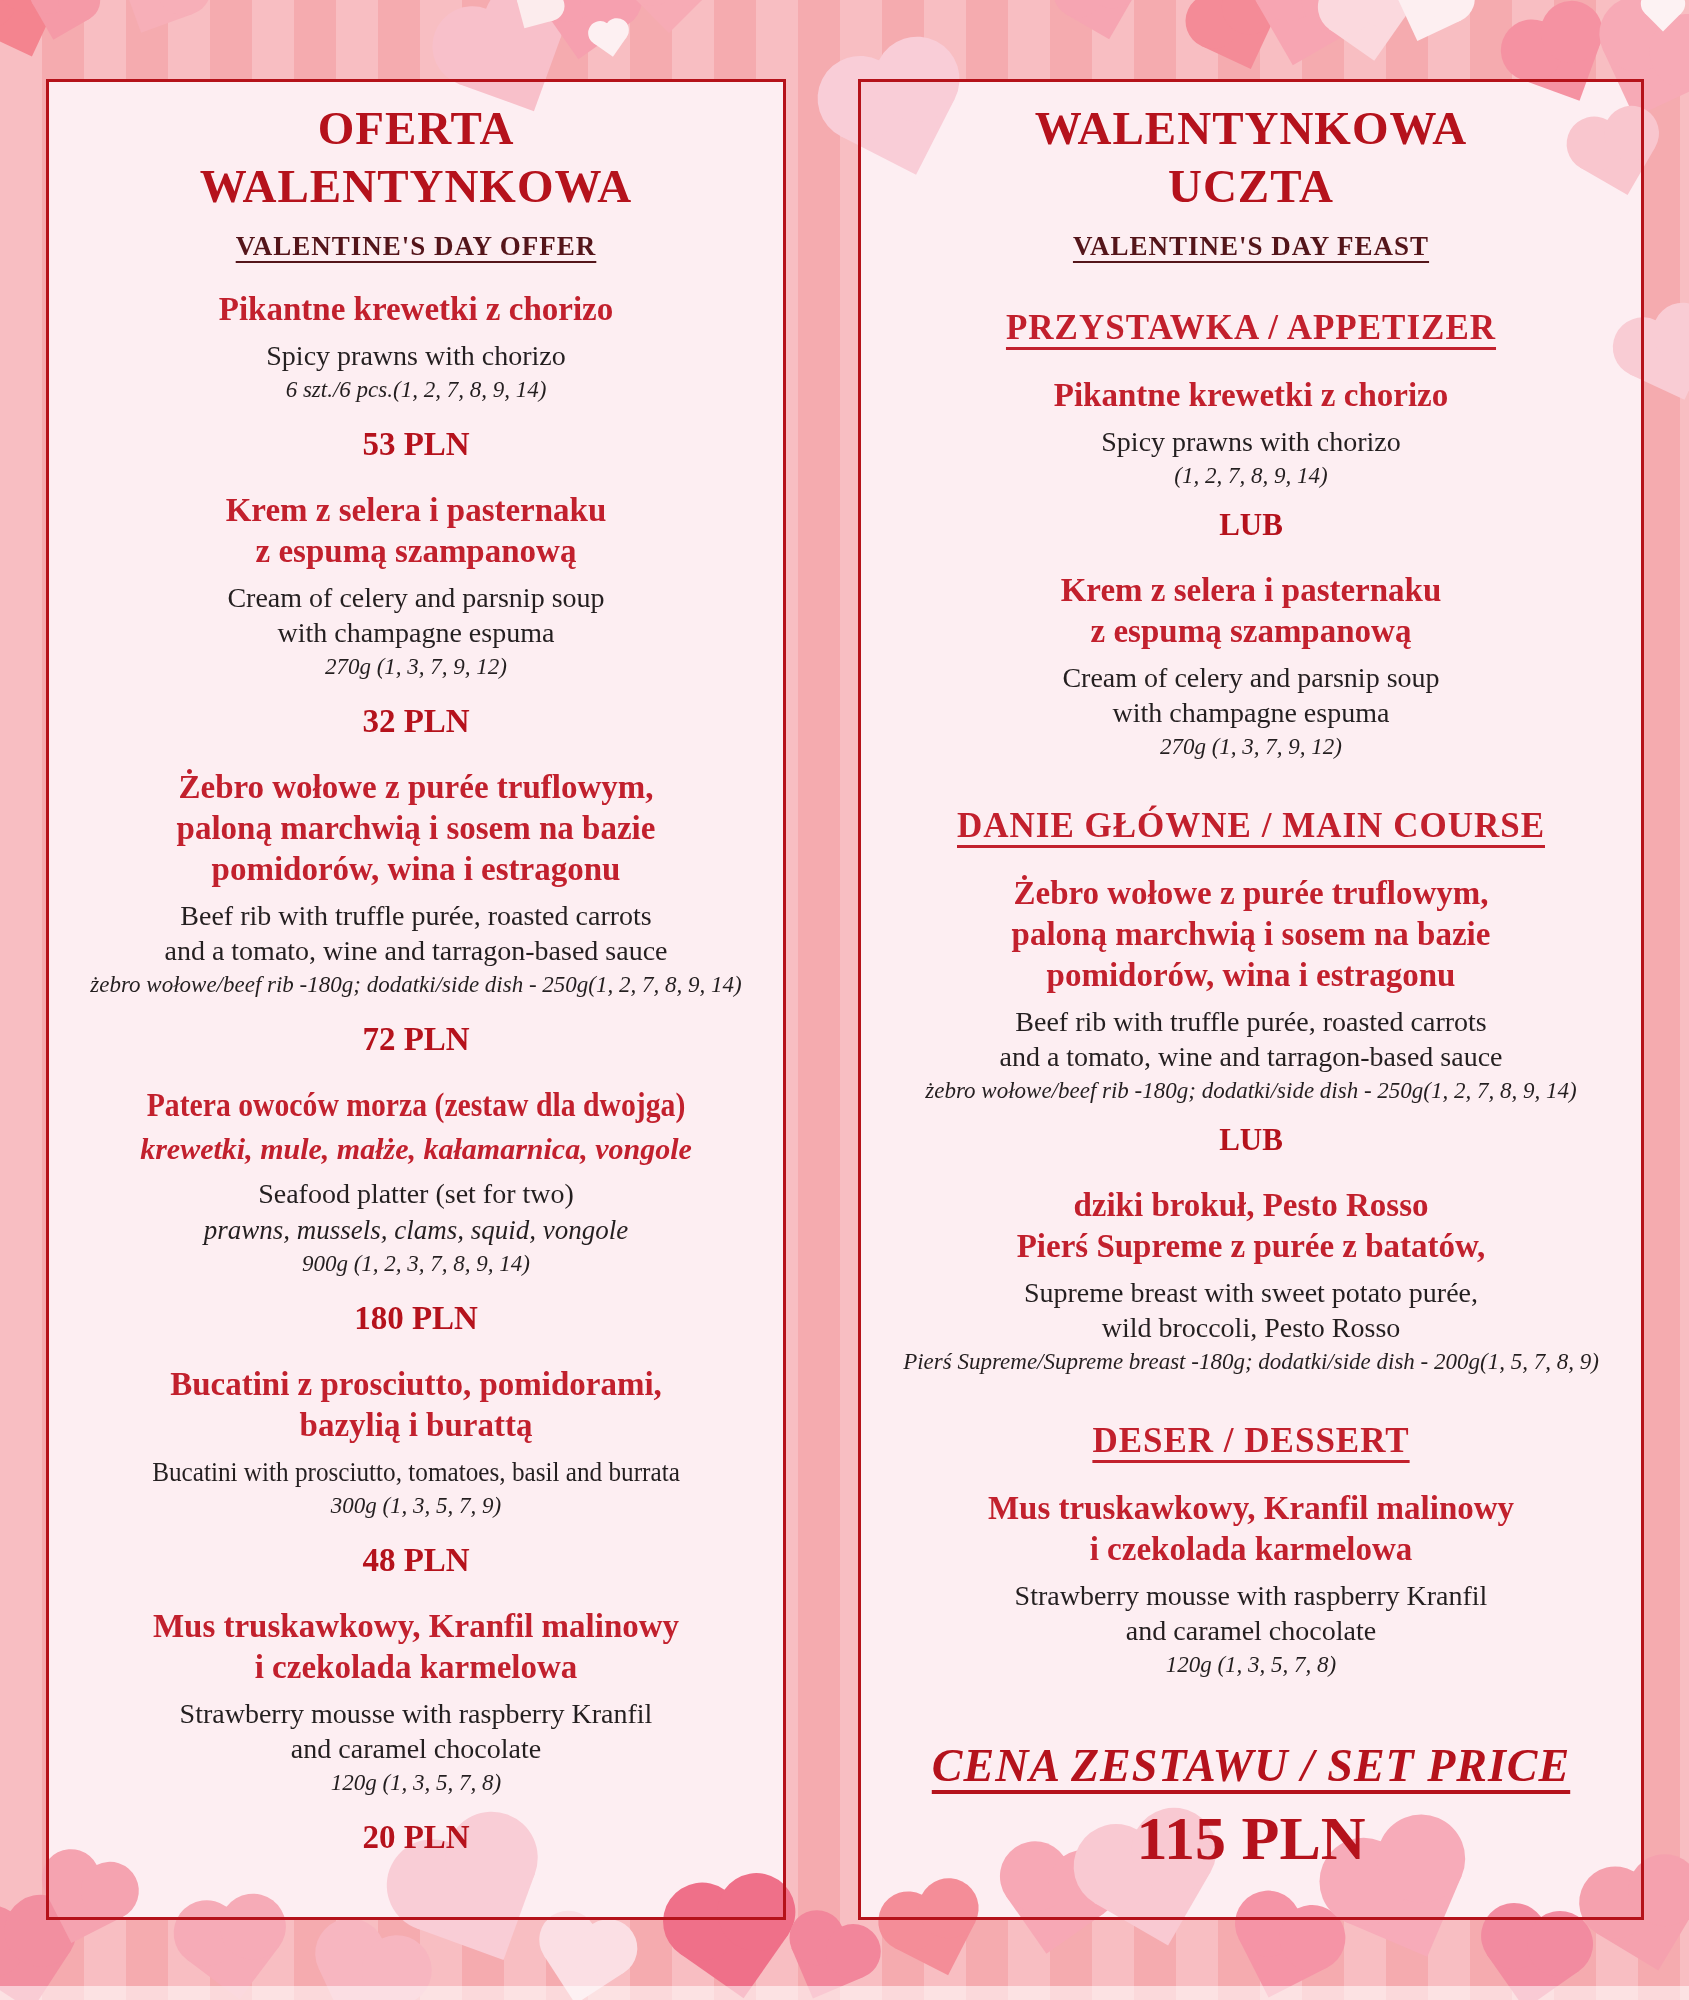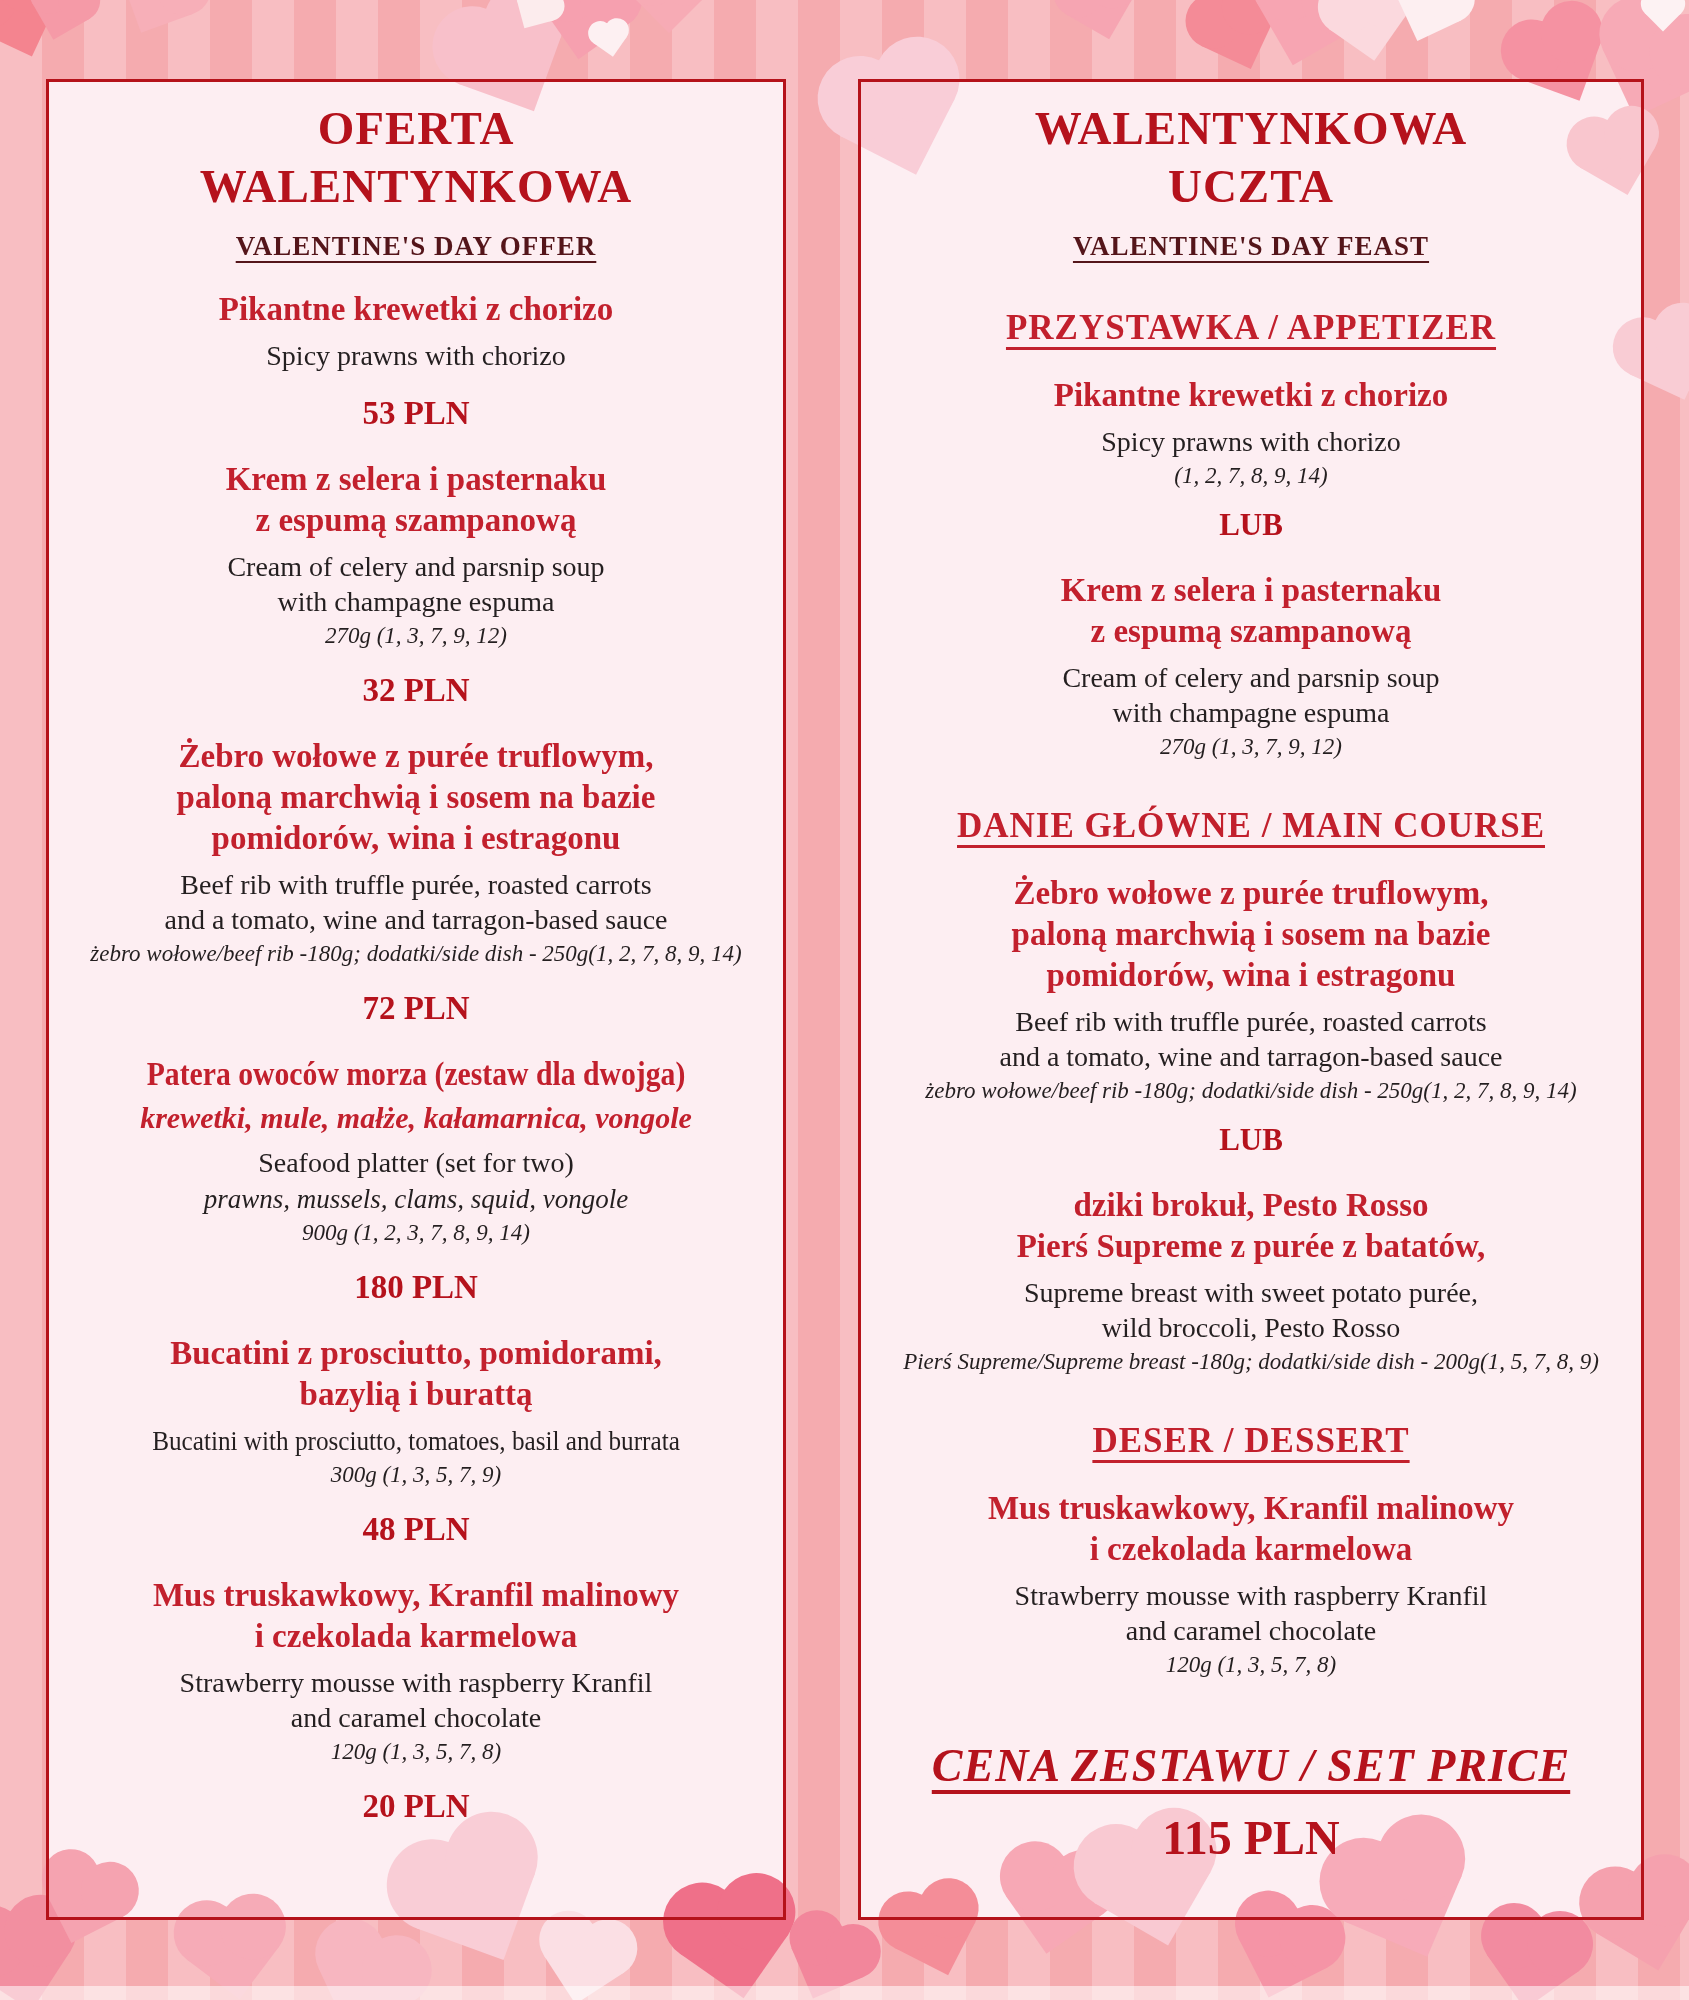--- a/index.html
+++ b/index.html
@@ -302,6 +302,9 @@
         <div class="block b-desc">
           <div class="ln">Spicy prawns with chorizo</div>
         </div>
+        <div class="block b-fine">
+          <div class="ln">6 szt./6 pcs.(1, 2, 7, 8, 9, 14)</div>
+        </div>
         <div class="block b-price">
           <div class="ln">53 PLN</div>
         </div>

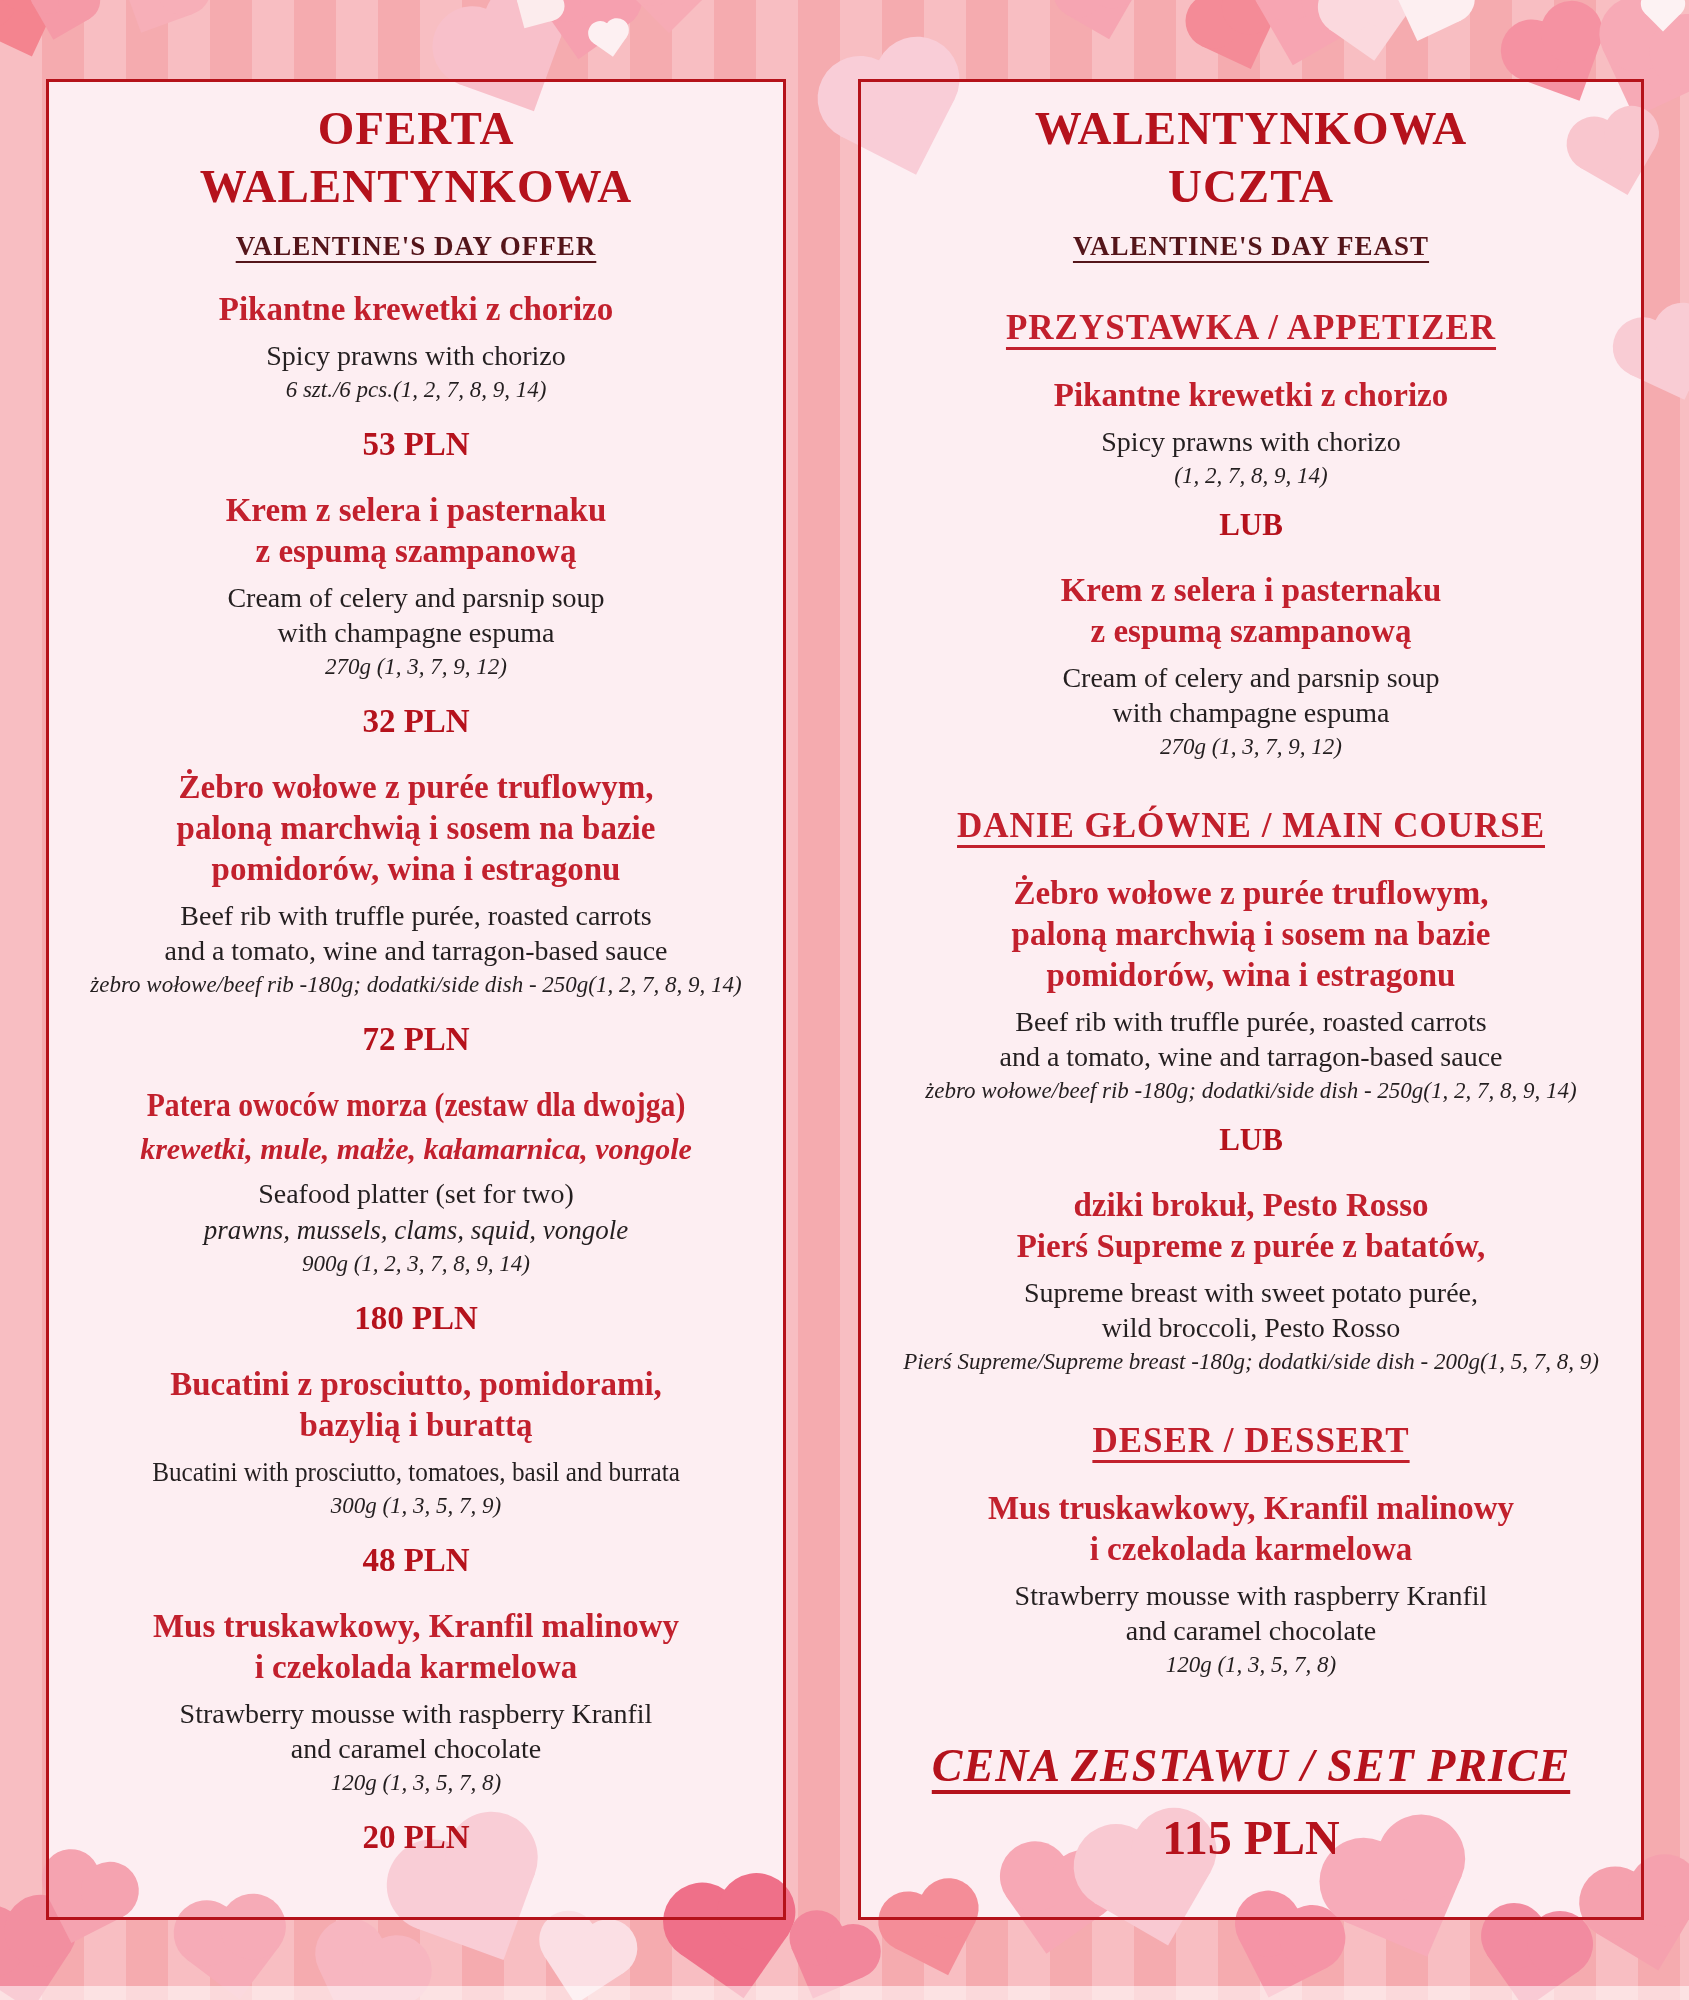--- a/index.html
+++ b/index.html
@@ -143,7 +143,7 @@
   }
   .b-price-big{margin-top:14px;}
   .b-price-big .ln{
-    font-size:48px;
+    font-size:62px;
     line-height:58px;
     font-weight:700;
     color:var(--title-red);

